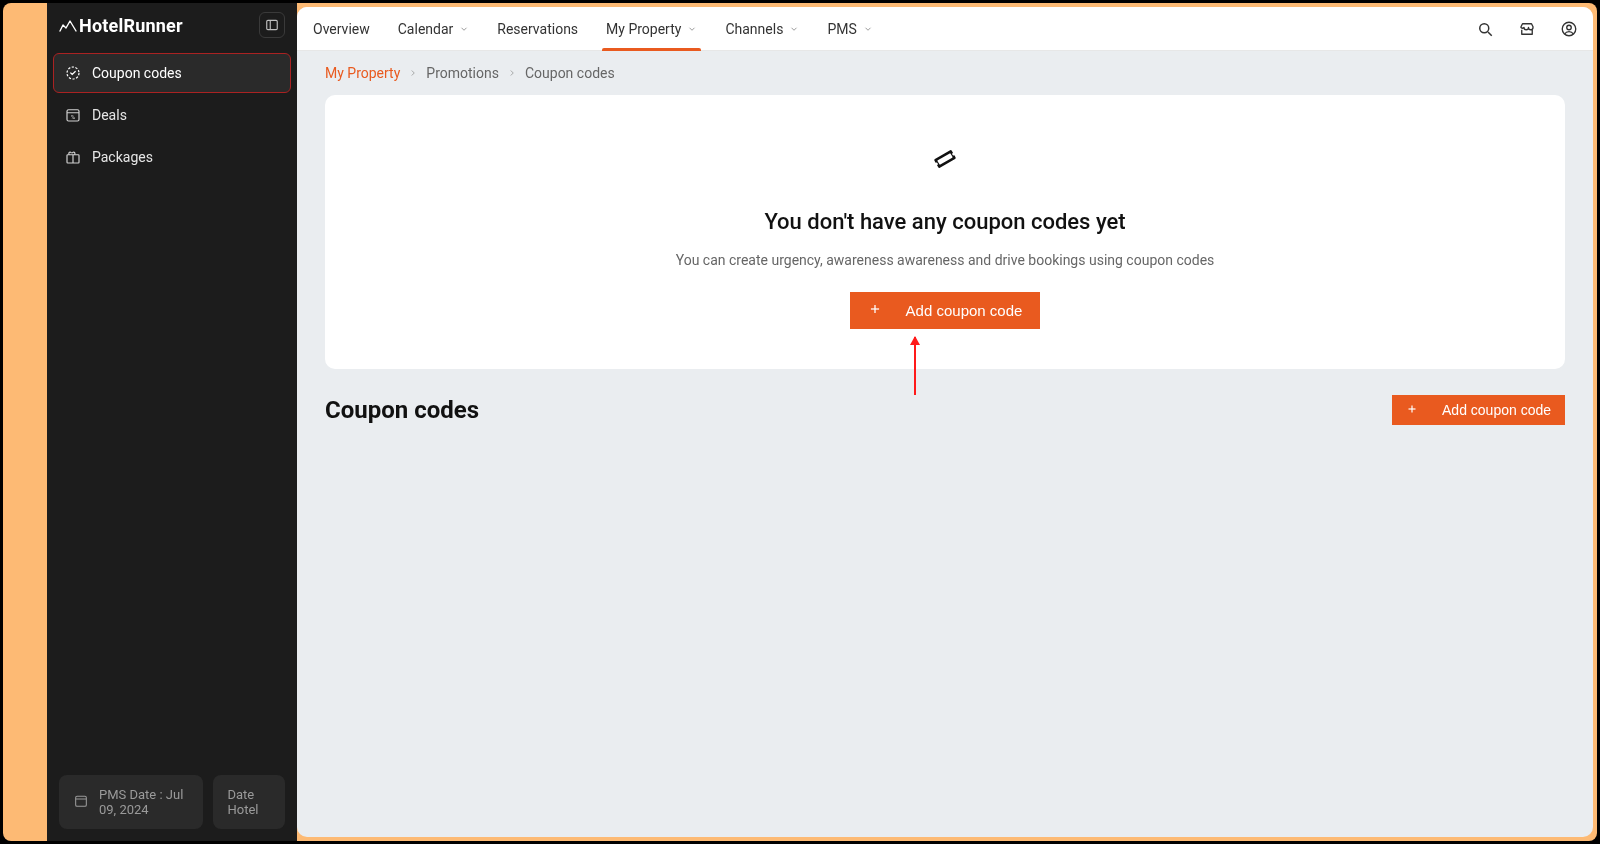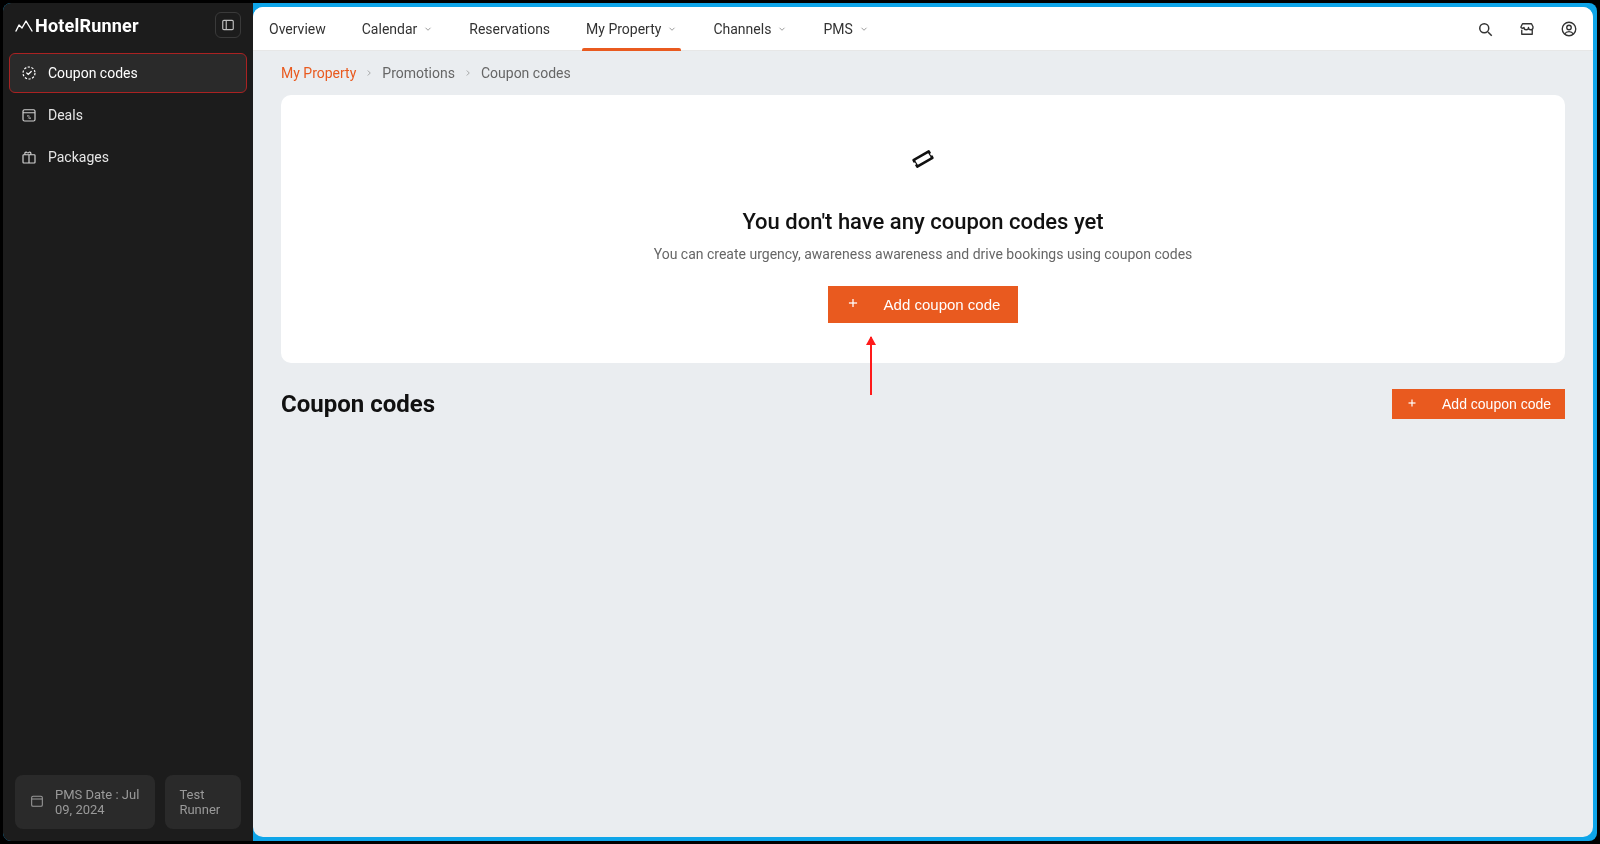--- a/index.html
+++ b/index.html
@@ -13,10 +13,11 @@
   .app {
     position: absolute;
     top: 3px; left: 3px; right: 3px; bottom: 3px;
-    background: #0ea5e9;
+    background: #fdba74;
     border-radius: 8px;
     overflow: hidden;
     display: flex;
+    padding-left: 44px;
   }
 
   

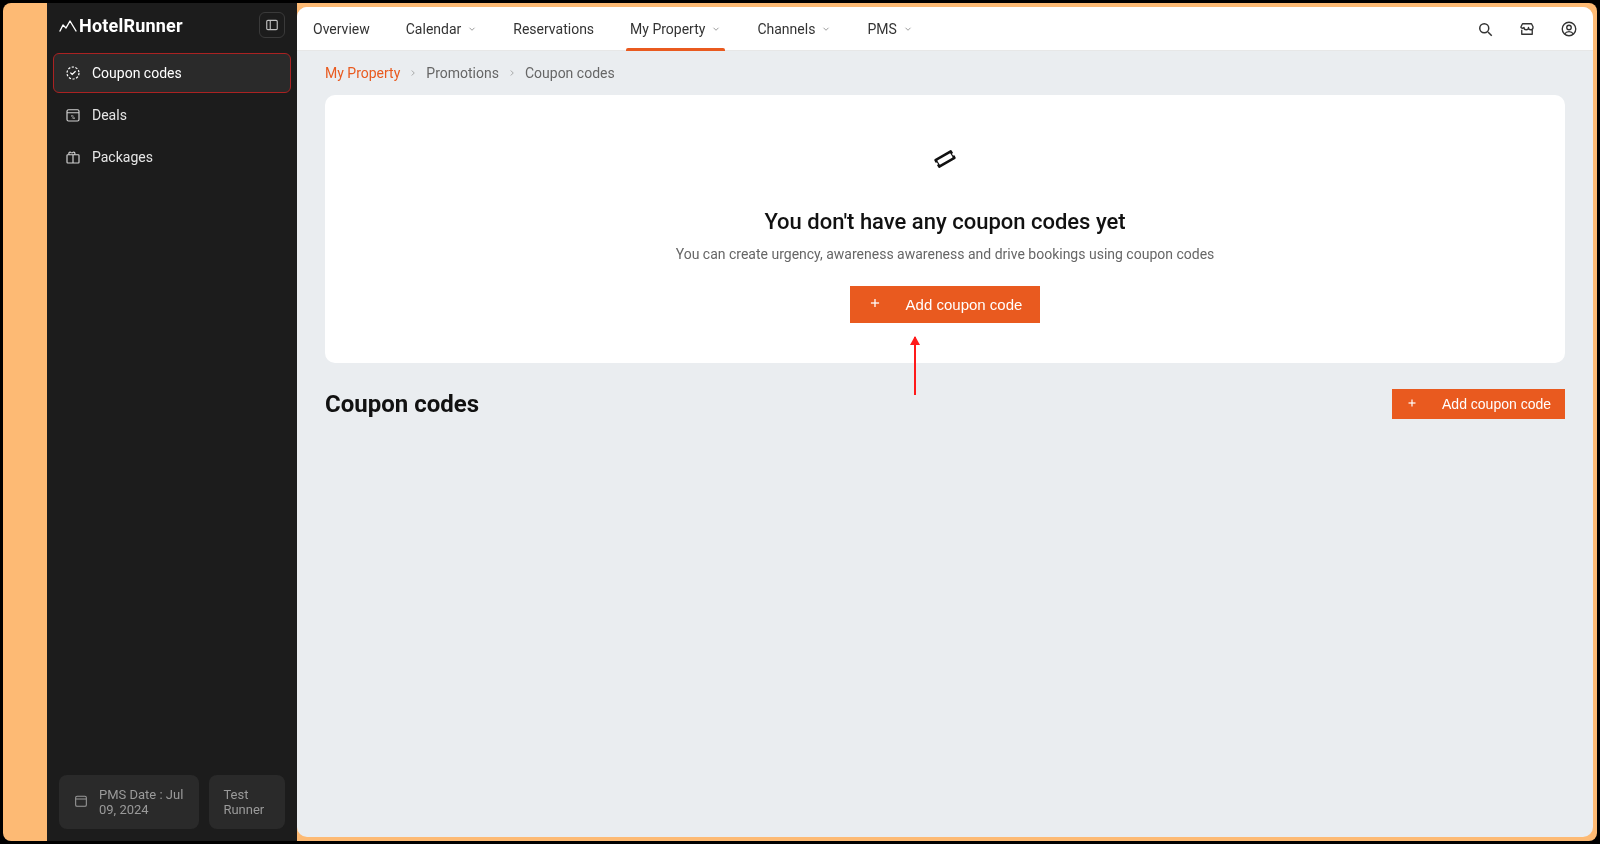--- a/index.html
+++ b/index.html
@@ -118,7 +118,7 @@
   .top-tabs {
     display: flex;
     align-items: stretch;
-    gap: 12px;
+    gap: 4px;
   }
   .tab {
     display: flex;

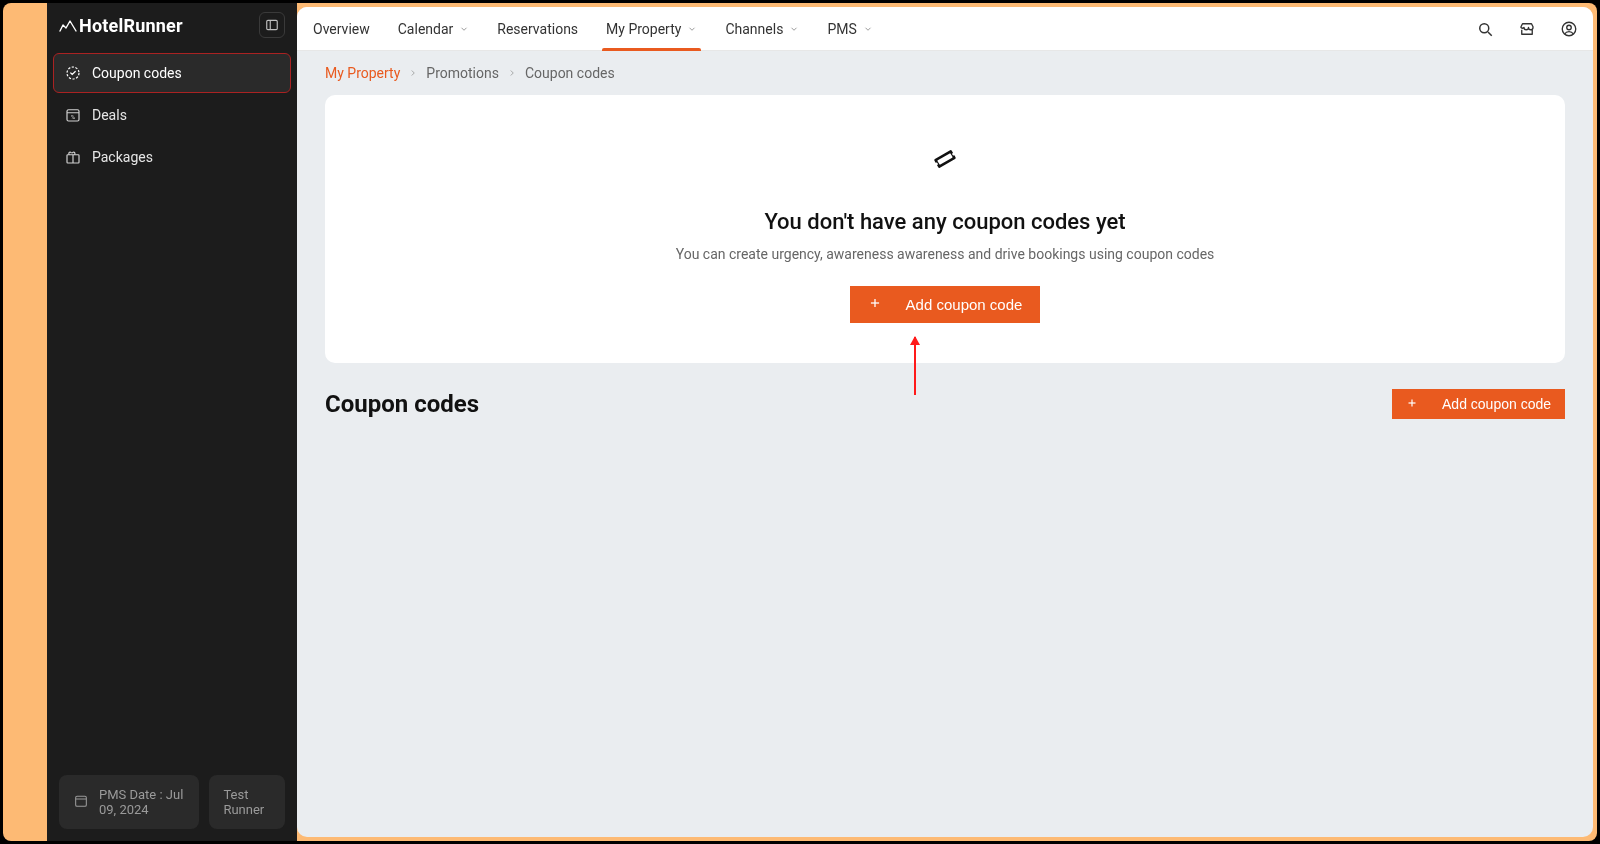--- a/index.html
+++ b/index.html
@@ -185,7 +185,7 @@
     font-size: 22px;
     font-weight: 500;
     color: #111;
-    margin-bottom: 12px;
+    margin-bottom: 18px;
   }
   .card p {
     color: #666;

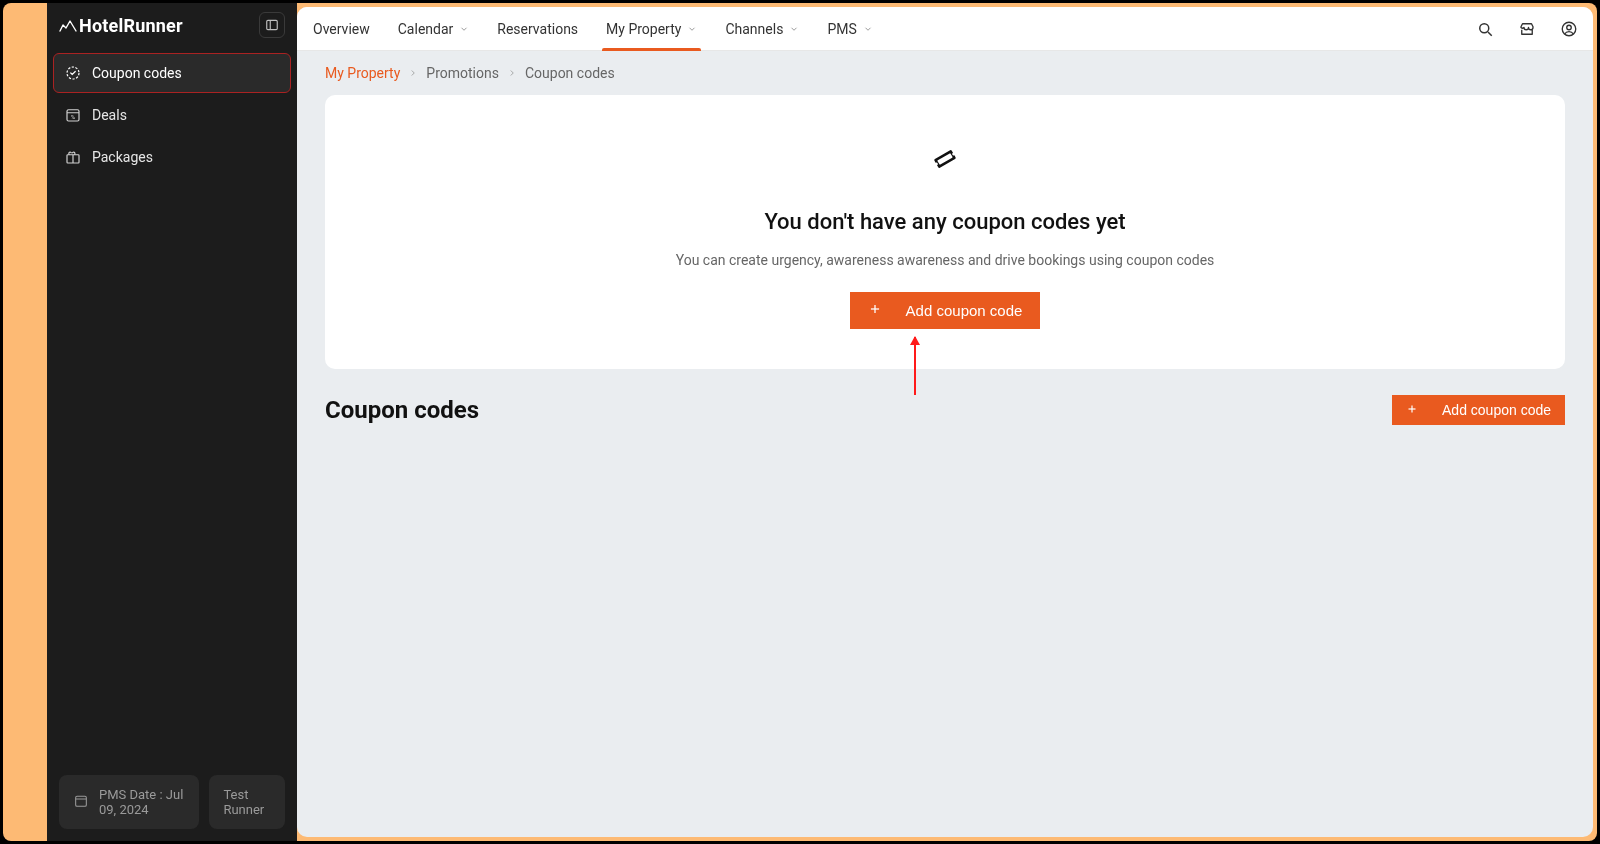--- a/index.html
+++ b/index.html
@@ -301,7 +301,7 @@
         <span>PMS Date : Jul 09, 2024</span>
       </div>
       <div class="pill">
-        <span>Test Runner</span>
+        <span>Date Hotel</span>
       </div>
     </div>
   </aside>

